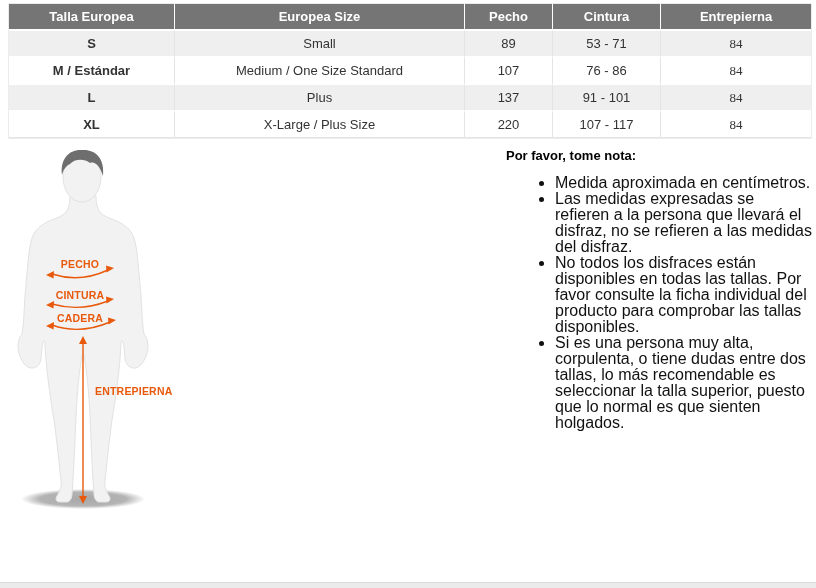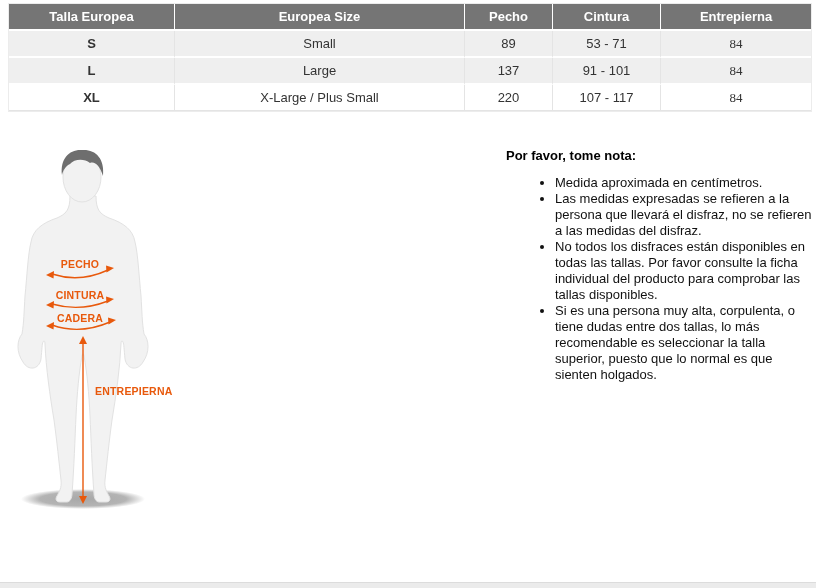--- a/index.html
+++ b/index.html
@@ -83,6 +83,13 @@
         <td>Small</td>
         <td>89</td>
         <td>53 - 71</td>
+        <td>84</td>
+      </tr>
+      <tr>
+        <td>M / Estándar</td>
+        <td>Medium / One Size Standard</td>
+        <td>107</td>
+        <td>76 - 86</td>
         <td>84</td>
       </tr>
       <tr class="stripe">

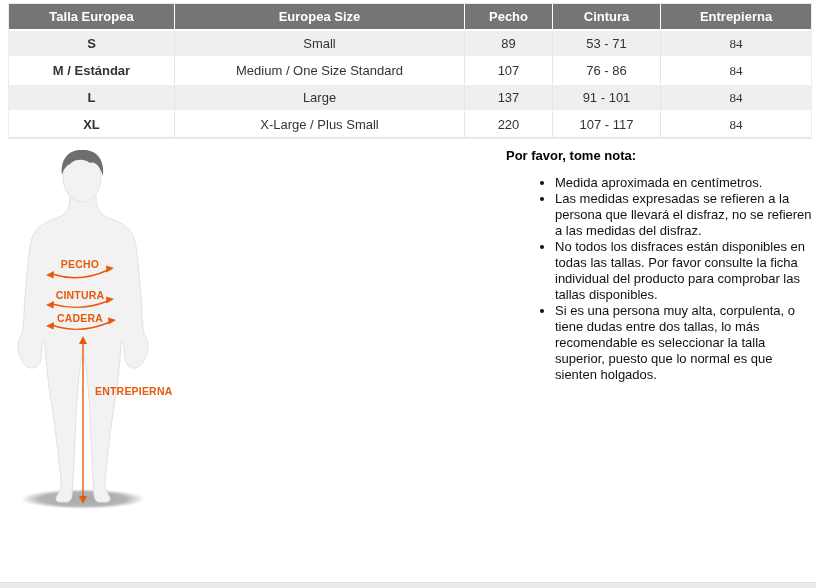--- a/index.html
+++ b/index.html
@@ -94,7 +94,7 @@
       </tr>
       <tr class="stripe">
         <td>L</td>
-        <td>Large</td>
+        <td>Plus</td>
         <td>137</td>
         <td>91 - 101</td>
         <td>84</td>

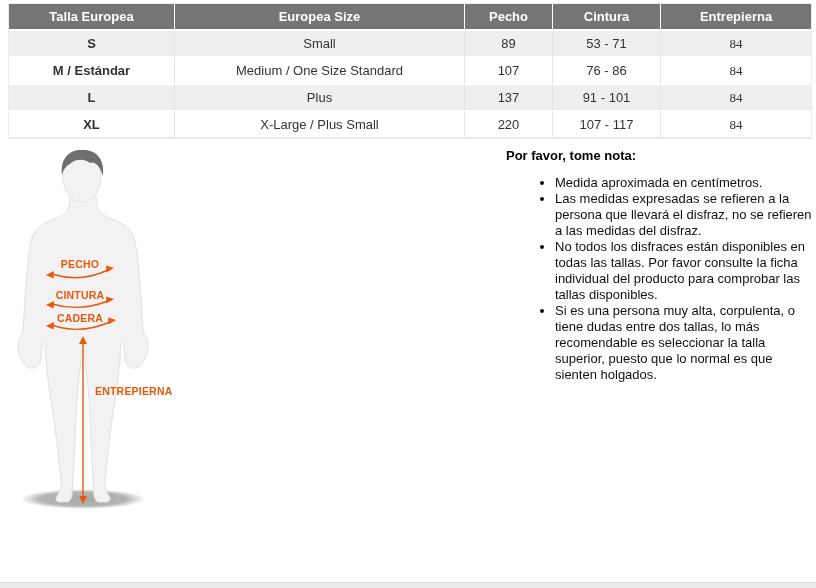--- a/index.html
+++ b/index.html
@@ -101,7 +101,7 @@
       </tr>
       <tr>
         <td>XL</td>
-        <td>X-Large / Plus Small</td>
+        <td>X-Large / Plus Size</td>
         <td>220</td>
         <td>107 - 117</td>
         <td>84</td>

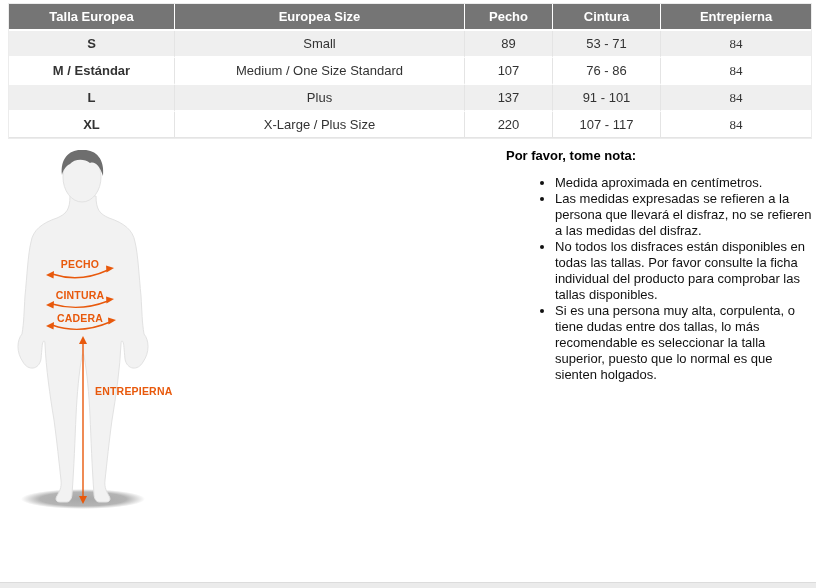--- a/index.html
+++ b/index.html
@@ -46,7 +46,7 @@
   
   .notes { position:absolute; left:506px; top:148px; width:306px; color:#111; }
   .notes-title { font-size:13px; font-weight:bold; margin:0 0 12px 0; color:#000; }
-  .notes ul { margin:0; padding:0 0 0 49px; font-size:13px; line-height:16px; }
+  .notes ul { margin:0; padding:0 0 0 49px; font-size:16px; line-height:16px; }
   .notes li { margin:0; padding:0; }
 
   

